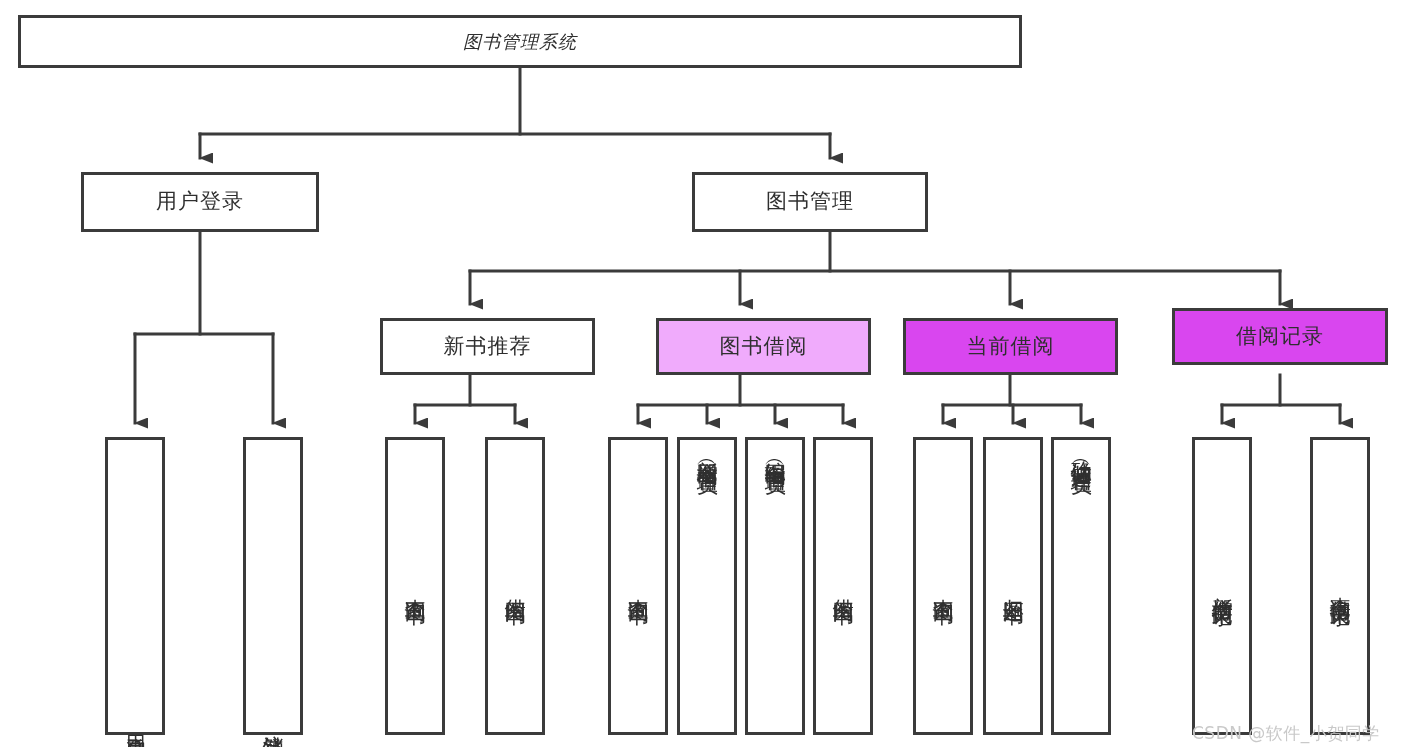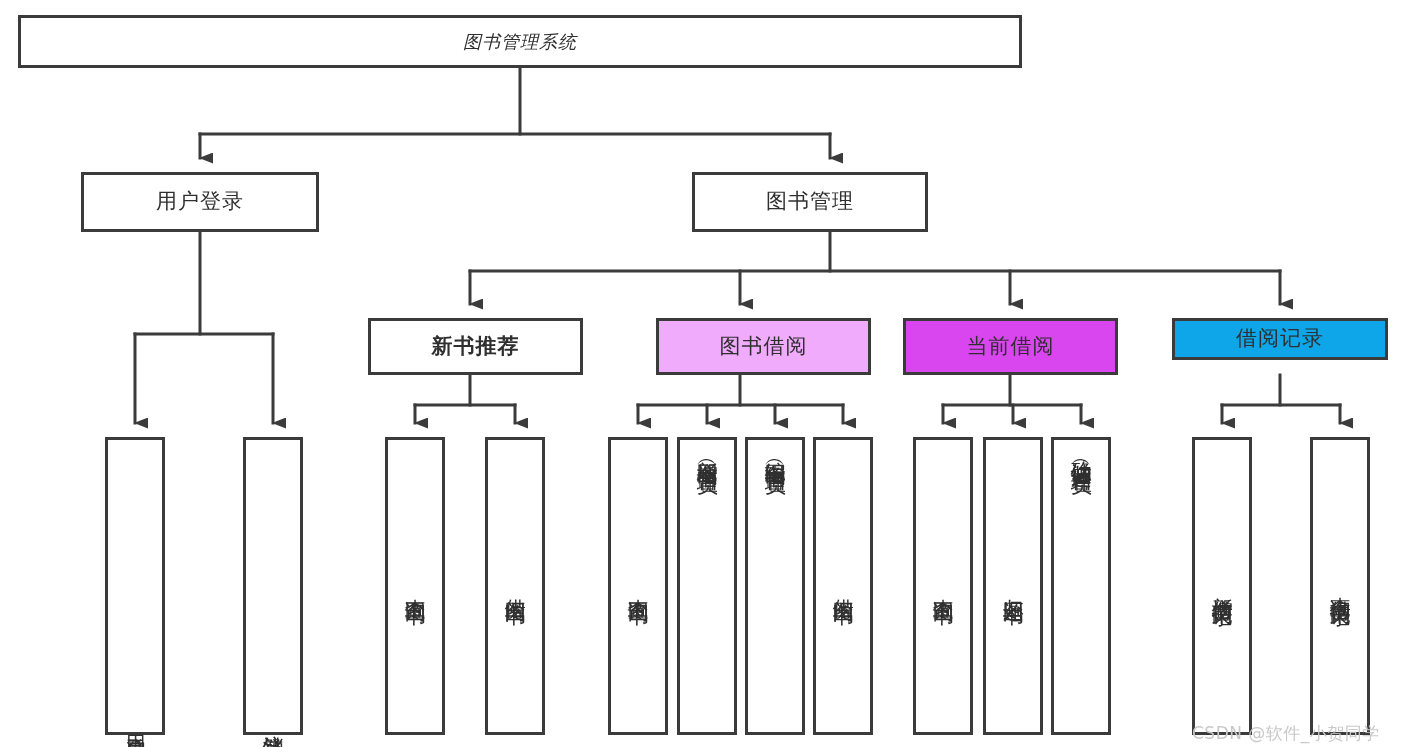--- a/index.html
+++ b/index.html
@@ -141,7 +141,7 @@
     <span>图书管理</span>
   </div>
 
-  <div class="node h-node" style="left: 368px; top: 318px; width: 215px; height: 57px; border-color: rgb(59, 59, 59); background: rgb(255, 255, 255); color: rgb(47, 47, 47); font-weight: bold;">
+  <div class="node h-node" style="left: 380px; top: 318px; width: 215px; height: 57px; border-color: rgb(59, 59, 59); background: rgb(255, 255, 255); color: rgb(47, 47, 47);">
     <span>新书推荐</span>
   </div>
   <div class="node h-node" style="left: 633px; top: 318px; width: 215px; height: 57px; border-color: rgb(59, 59, 59); background: #f0abfc; color: rgb(47, 47, 47); margin-left: 23px;">

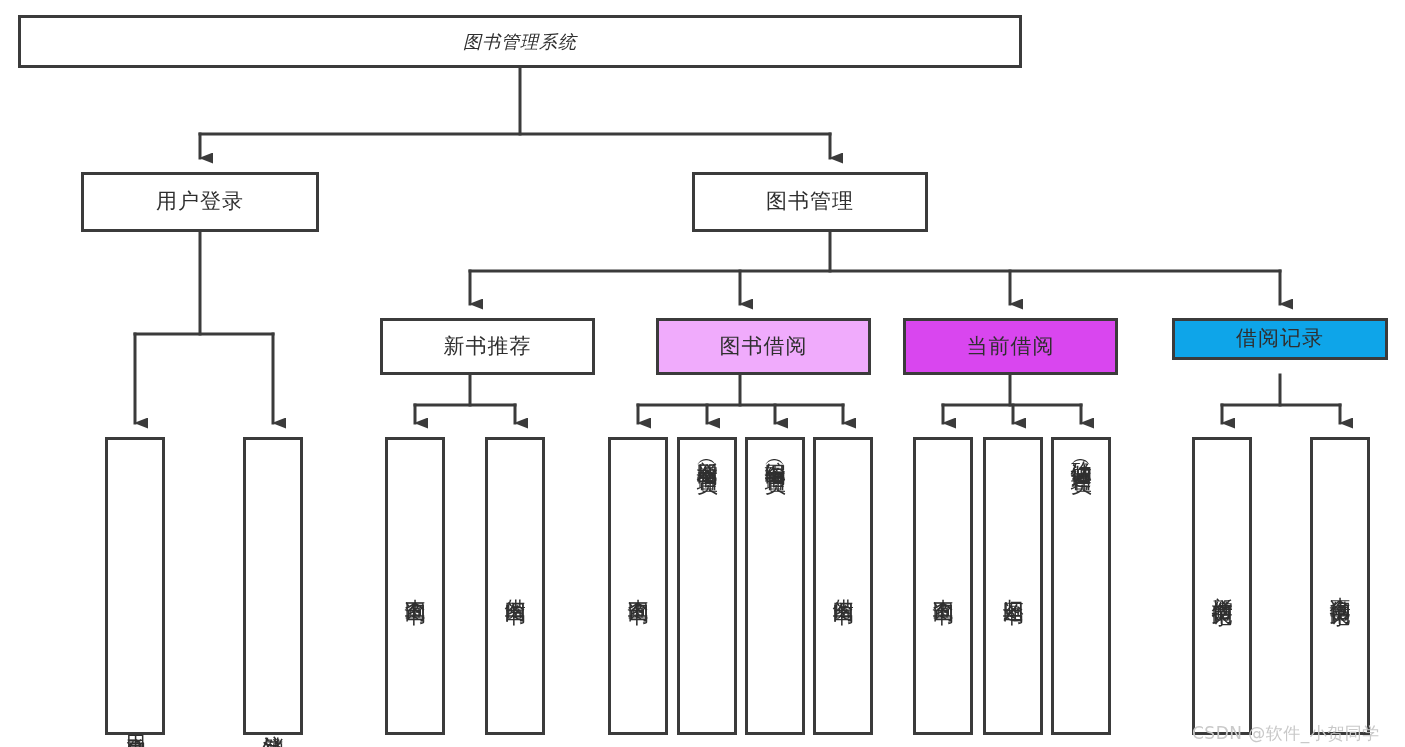--- a/index.html
+++ b/index.html
@@ -150,7 +150,7 @@
   <div class="node h-node" style="left: 903px; top: 318px; width: 215px; height: 57px; border-color: rgb(59, 59, 59); background: #d946ef; color: rgb(47, 47, 47);">
     <span>当前借阅</span>
   </div>
-  <div class="node h-node" style="left: 1172px; top: 318px; width: 216px; height: 42px; border-color: rgb(59, 59, 59); background: #0ea5e9; color: rgb(47, 47, 47);">
+  <div class="node h-node" style="left: 1172px; top: 308px; width: 216px; height: 57px; border-color: rgb(59, 59, 59); background: #d946ef; color: rgb(47, 47, 47);">
     <span>借阅记录</span>
   </div>
 

